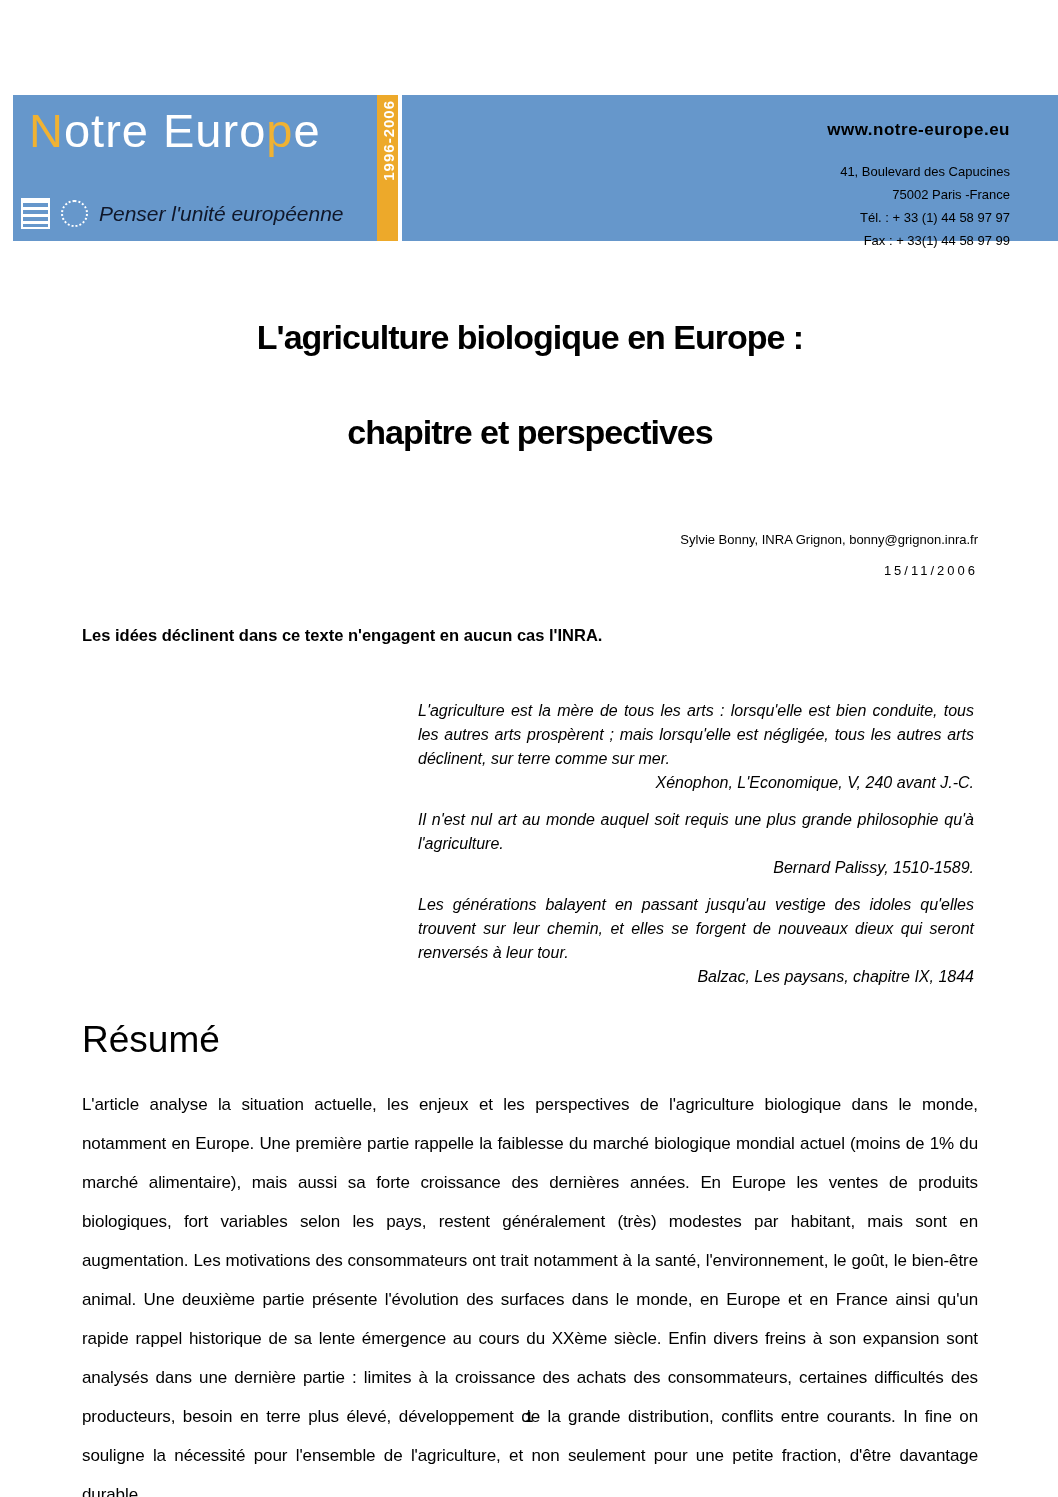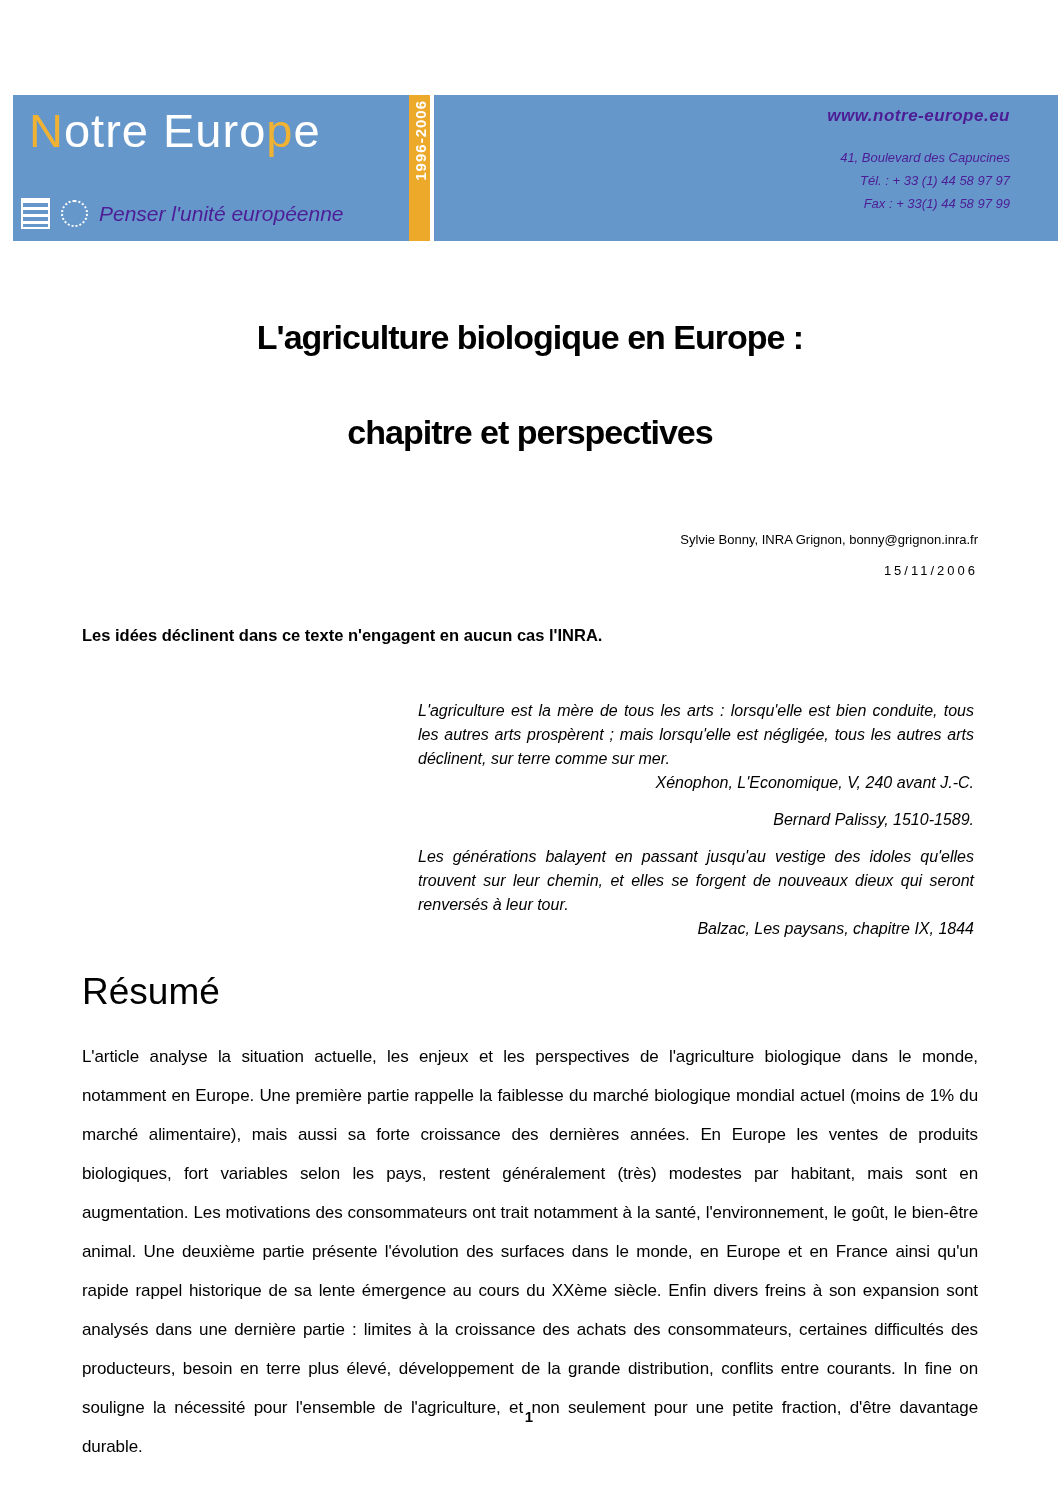--- a/index.html
+++ b/index.html
@@ -19,7 +19,7 @@
     display:flex;
   }
   .hdr-left {
-    width:364px; background:#6697cb; position:relative; flex:none;padding-left:32px;
+    width:364px; background:#6697cb; position:relative; flex:none;
   }
   .logo {
     position:absolute; left:16px; top:8px;

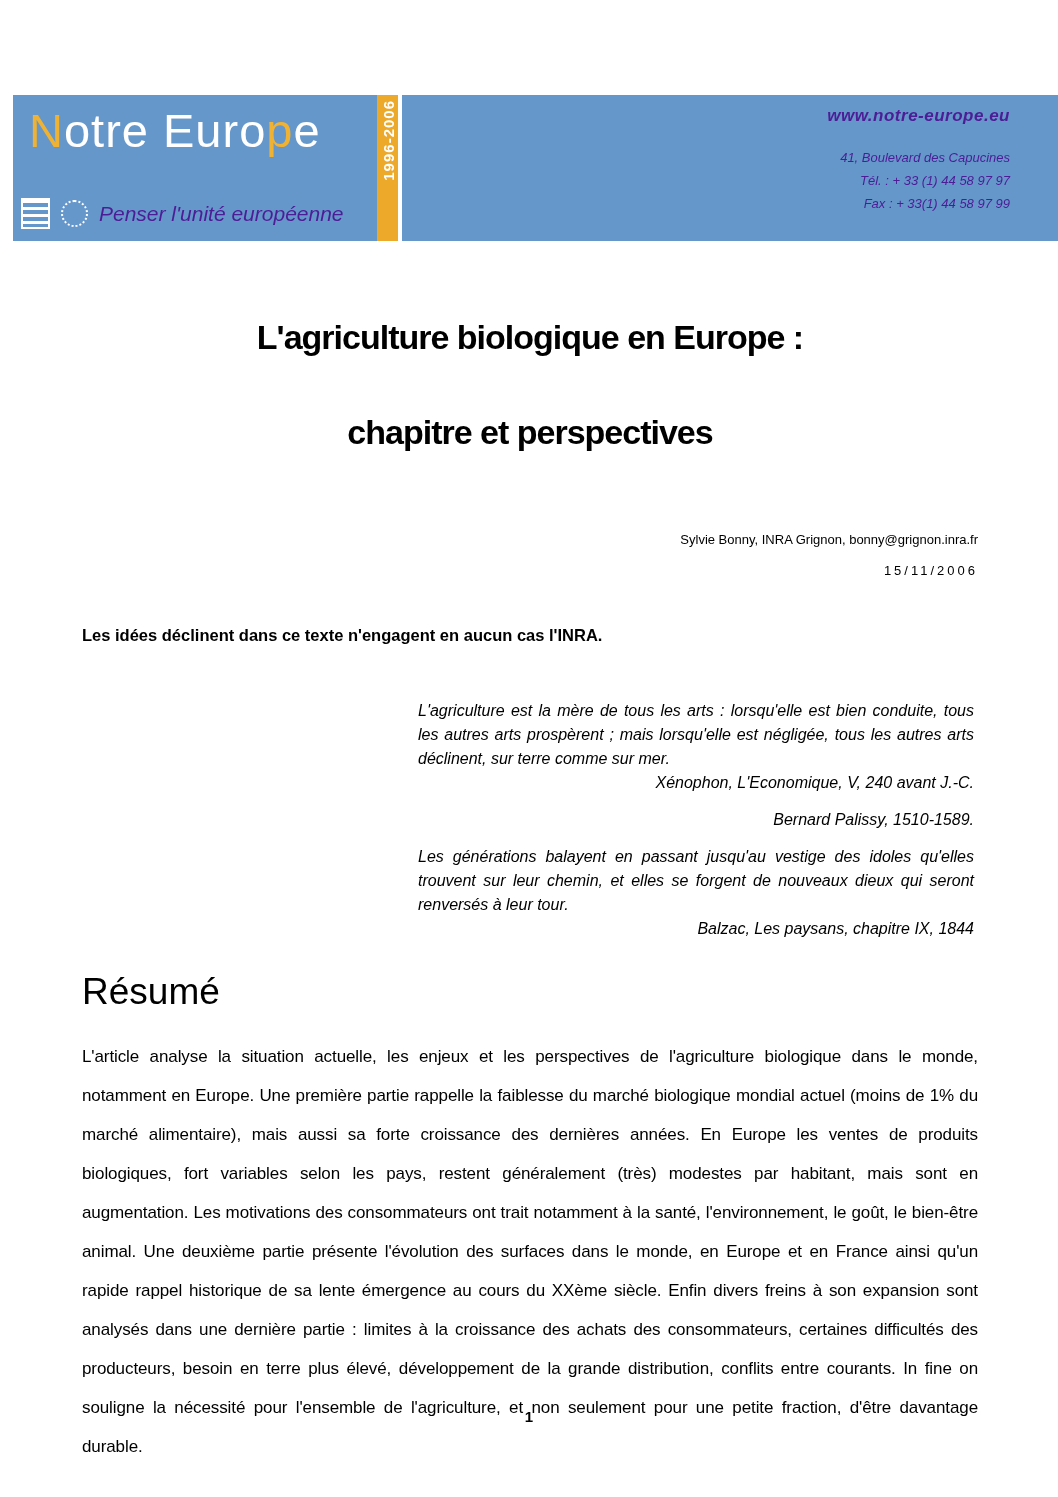--- a/index.html
+++ b/index.html
@@ -52,8 +52,8 @@
   }
   .hdr-gap { width:4px; background:#ffffff; flex:none; }
   .hdr-right {
-    flex:1; background:#6697cb; color:#4c1d95;
-    text-align:right; padding:11px 48px 0 0; box-sizing:border-box;font-style:italic;
+    flex:1; background:#6697cb; color:#000000;
+    text-align:right; padding:25px 48px 0 0; box-sizing:border-box;
   }
   .website { font-weight:bold; font-size:17px; letter-spacing:0.5px; margin-bottom:20px; }
   .addr-line { font-size:13px; line-height:23px; }

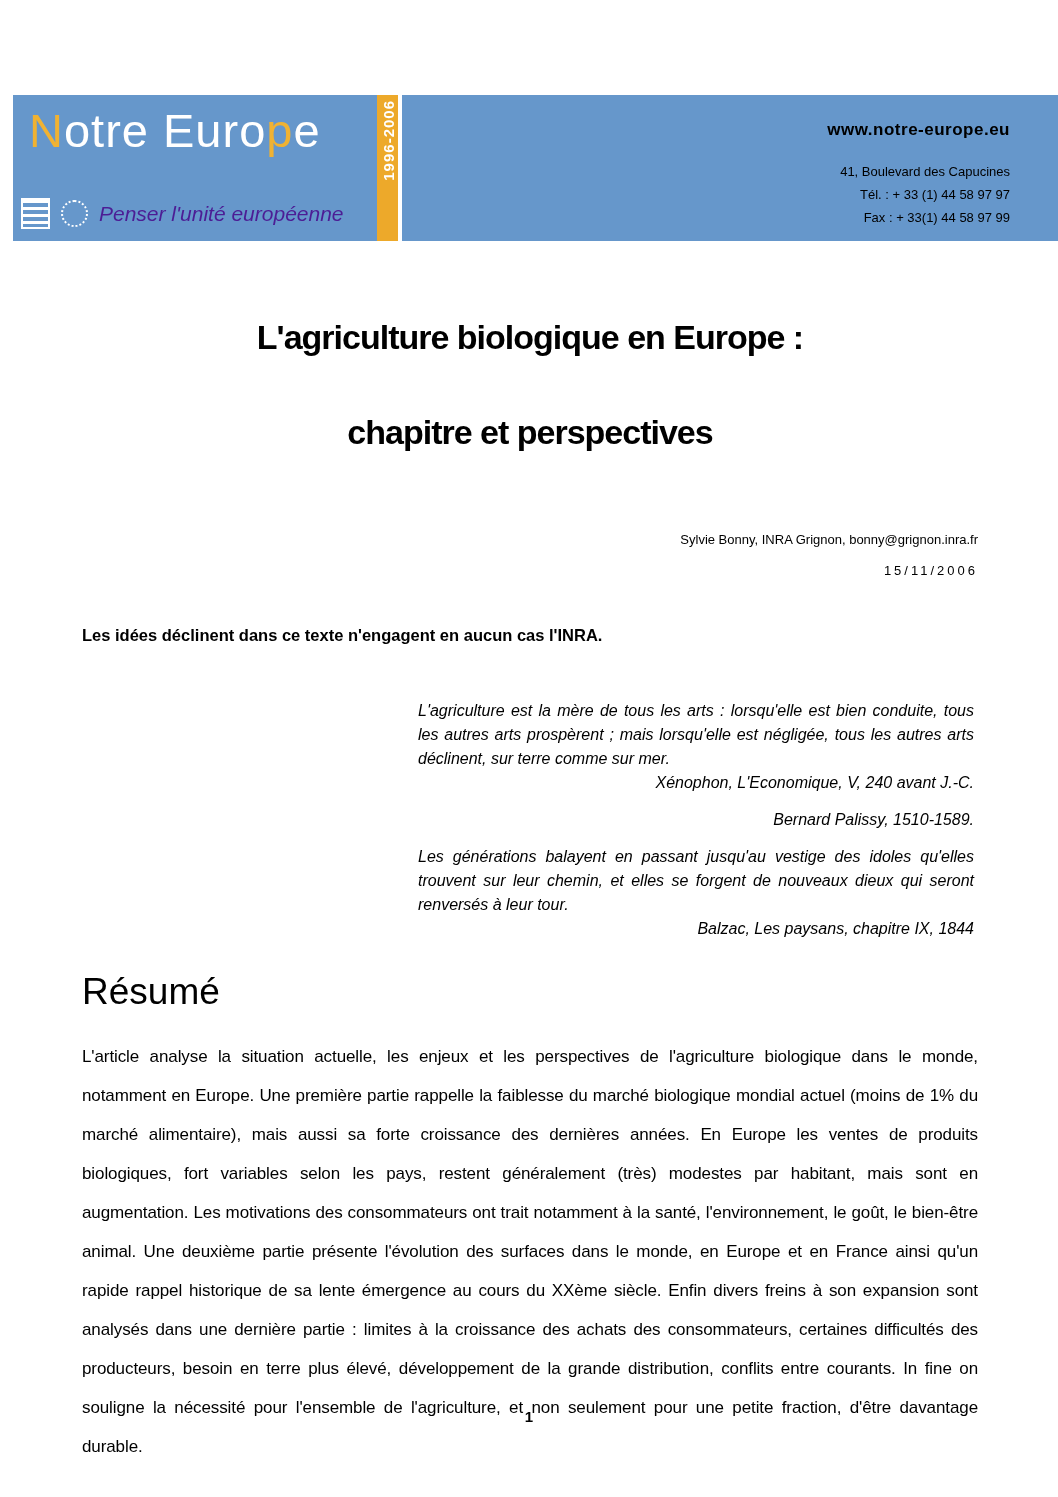--- a/index.html
+++ b/index.html
@@ -111,6 +111,7 @@
       <div class="website">www.notre-europe.eu</div>
       <div class="addr">
         <div class="addr-line">41, Boulevard des Capucines</div>
+        <div class="addr-line">75002 Paris -France</div>
         <div class="addr-line">Tél. : + 33 (1) 44 58 97 97</div>
         <div class="addr-line">Fax : + 33(1) 44 58 97 99</div>
       </div>

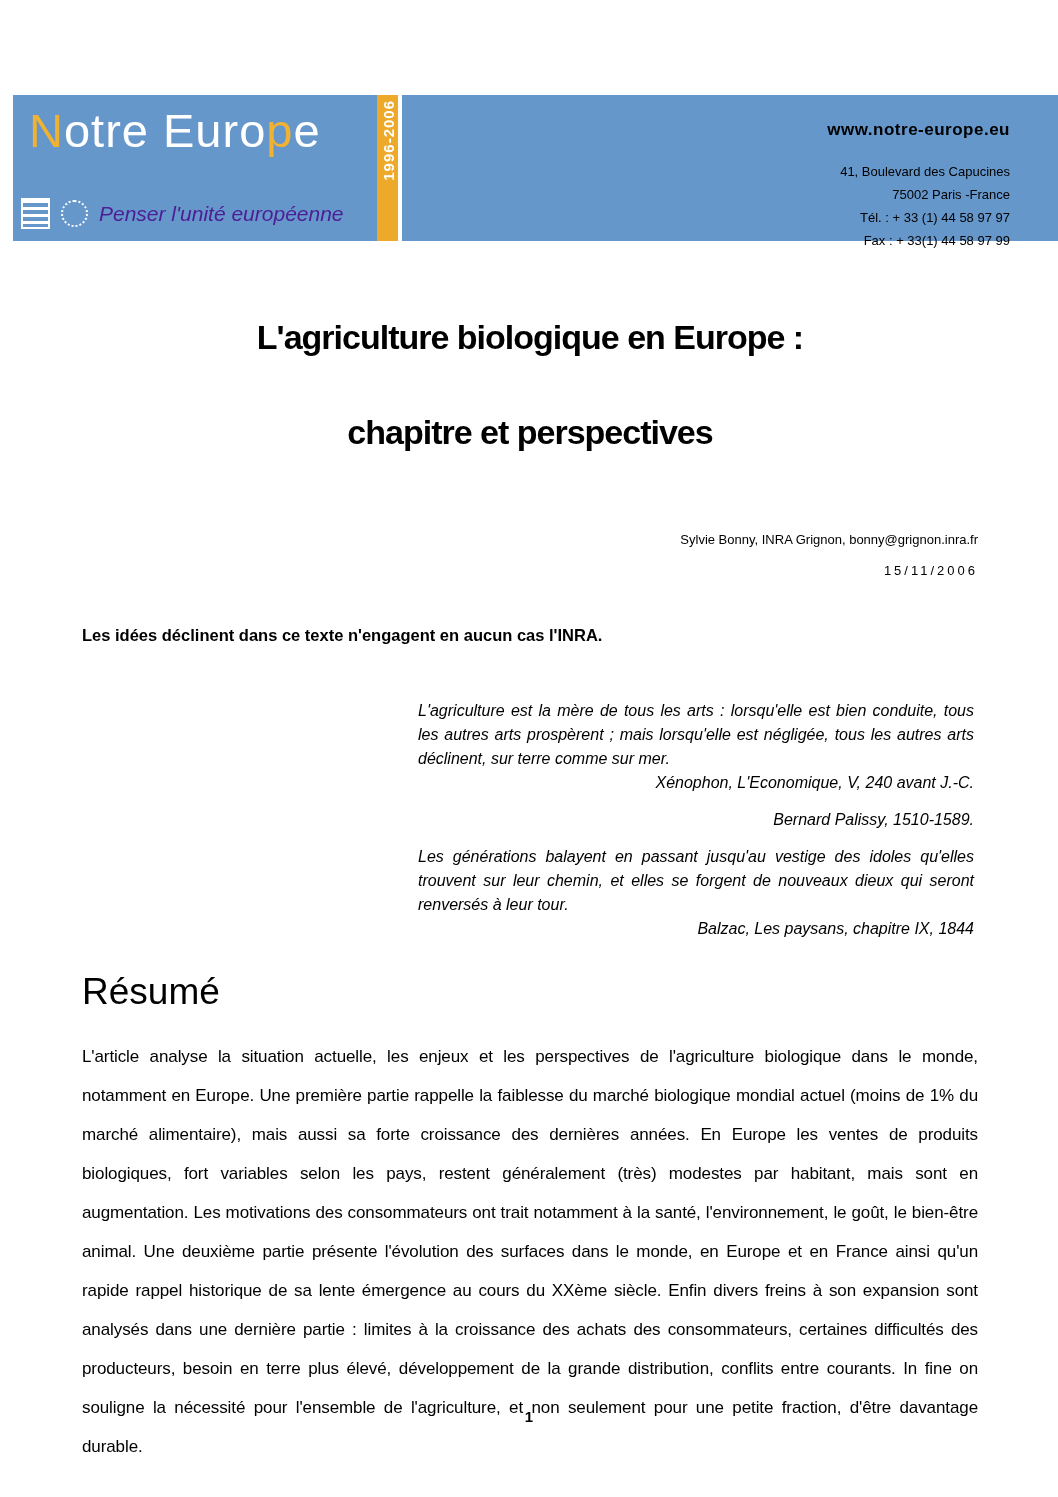--- a/index.html
+++ b/index.html
@@ -40,7 +40,7 @@
     border:2px dotted #fff; border-radius:50%;
   }
   .tagline {
-    color:#4c1d95; font-style:italic; font-size:21px; white-space:nowrap;
+    color:#0f172a; font-style:italic; font-size:21px; white-space:nowrap;
   }
   .hdr-stripe { width:21px; background:#eda92a; position:relative; flex:none; }
   .years {

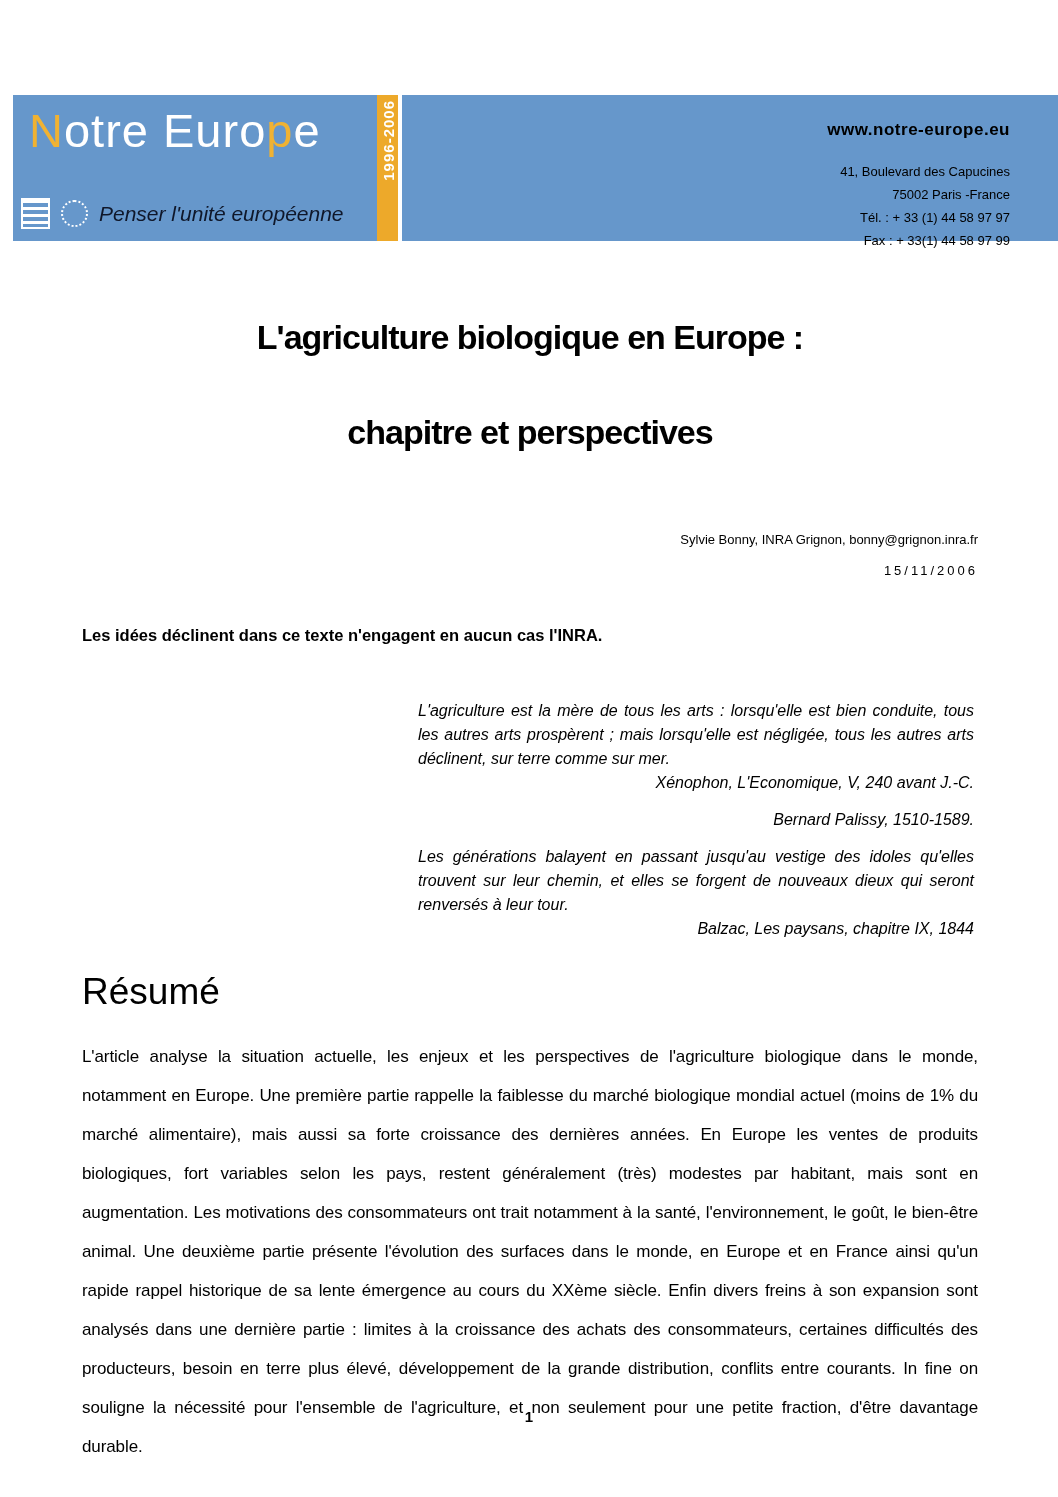--- a/index.html
+++ b/index.html
@@ -135,6 +135,7 @@
         <p class="q-attr">Xénophon, L'Economique, V, 240 avant J.-C.</p>
       </div>
       <div class="quote">
+        <p class="q-text">Il n'est nul art au monde auquel soit requis une plus grande philosophie qu'à l'agriculture.</p>
         <p class="q-attr">Bernard Palissy, 1510-1589.</p>
       </div>
       <div class="quote">

